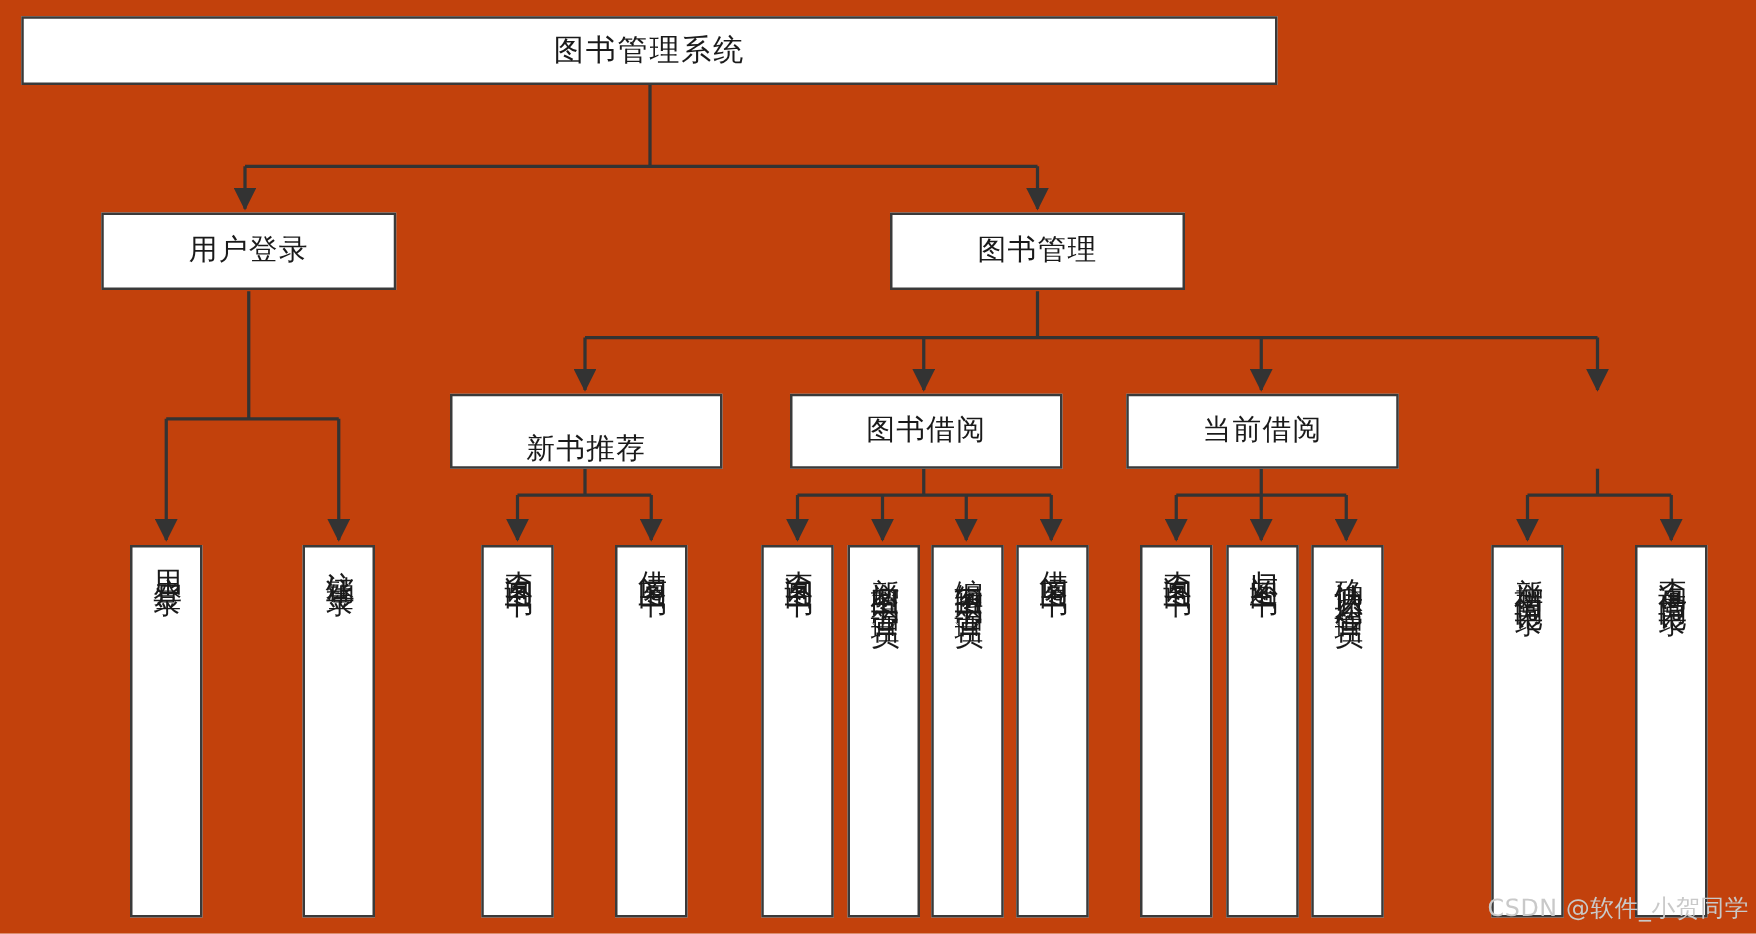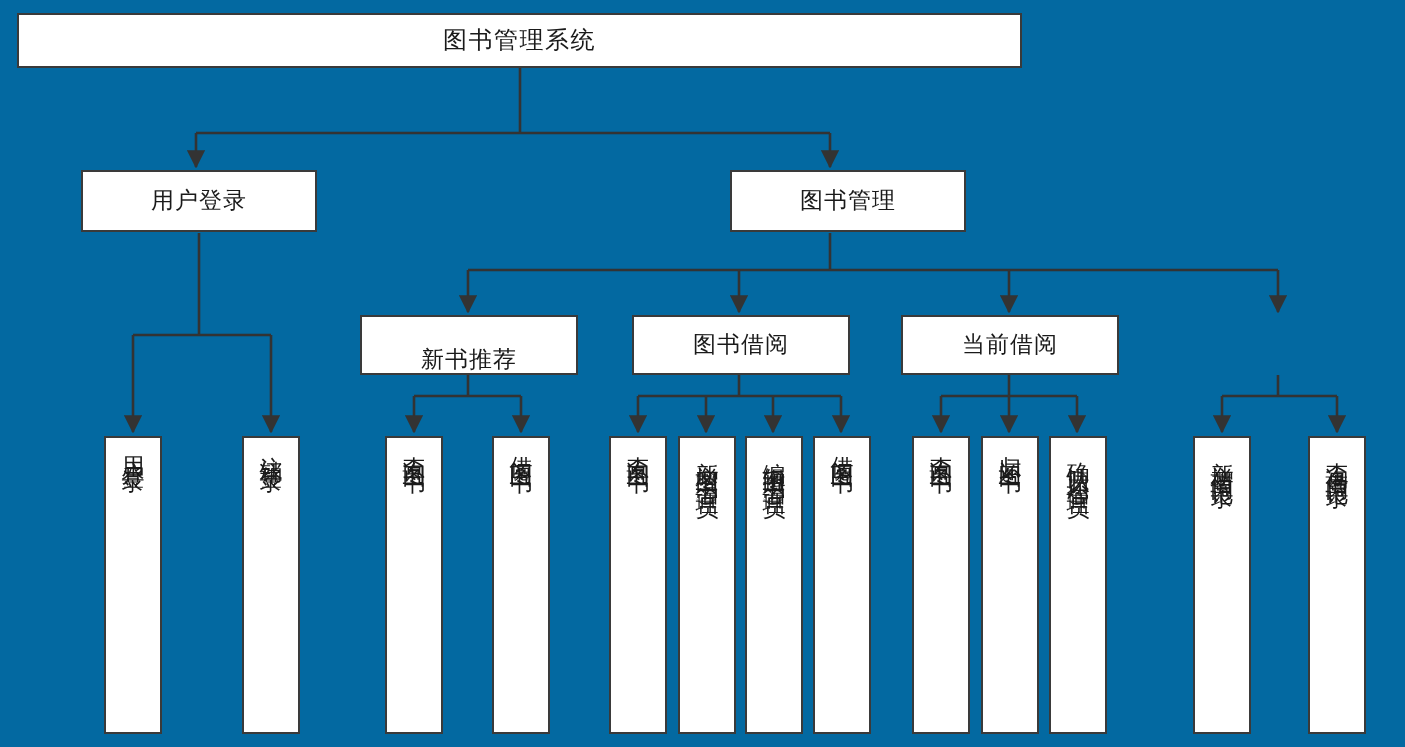--- a/index.html
+++ b/index.html
@@ -12,7 +12,7 @@
     position:relative;
     width:1405px;
     height:747px;
-    background:#0369a1;
+    background:#c2410c;
     overflow:hidden;
   }
   svg#wires{

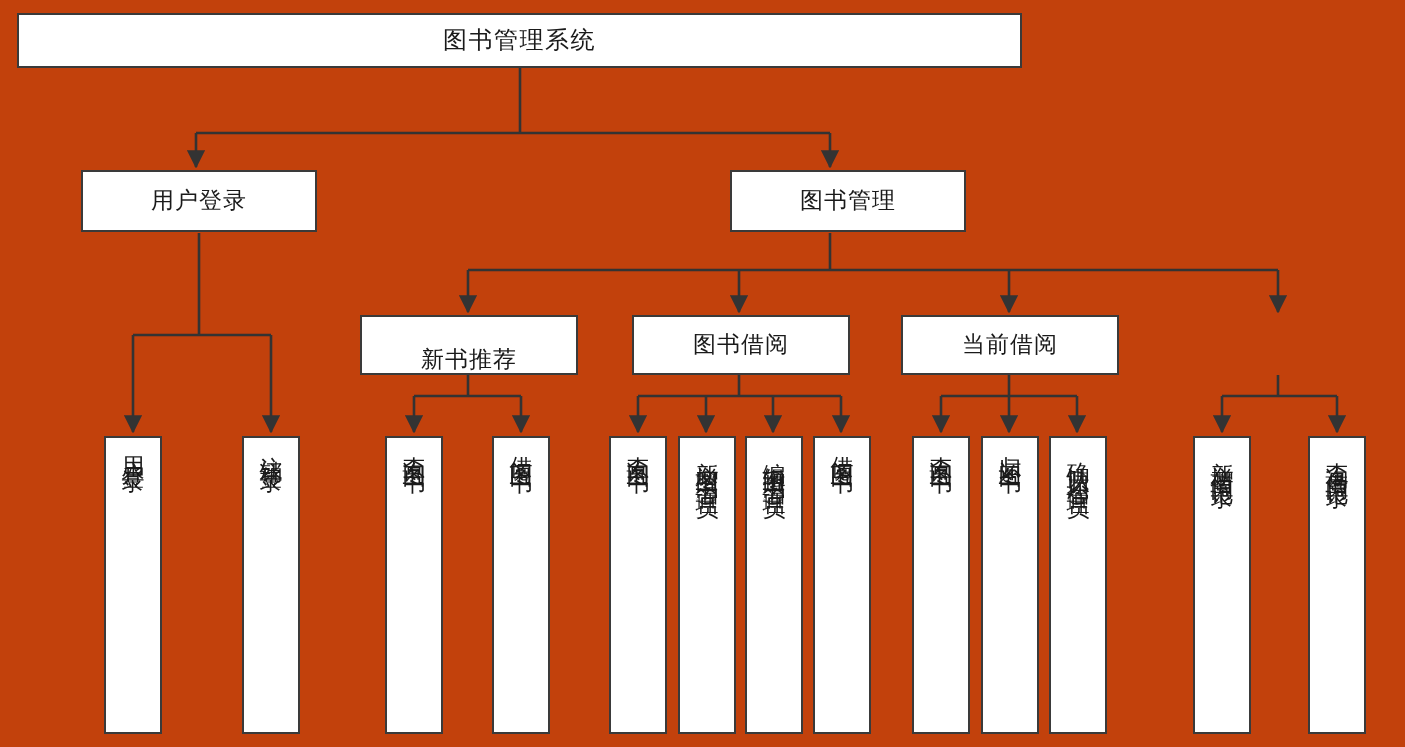--- a/index.html
+++ b/index.html
@@ -130,7 +130,7 @@
     <span class="label">用户登录</span>
   </div>
 
-  <div class="node h" style="left:730px;top:170px;width:236px;height:62px;">
+  <div class="node h" style="left:712px;top:170px;width:236px;height:62px;">
     <span class="label">图书管理</span>
   </div>
 

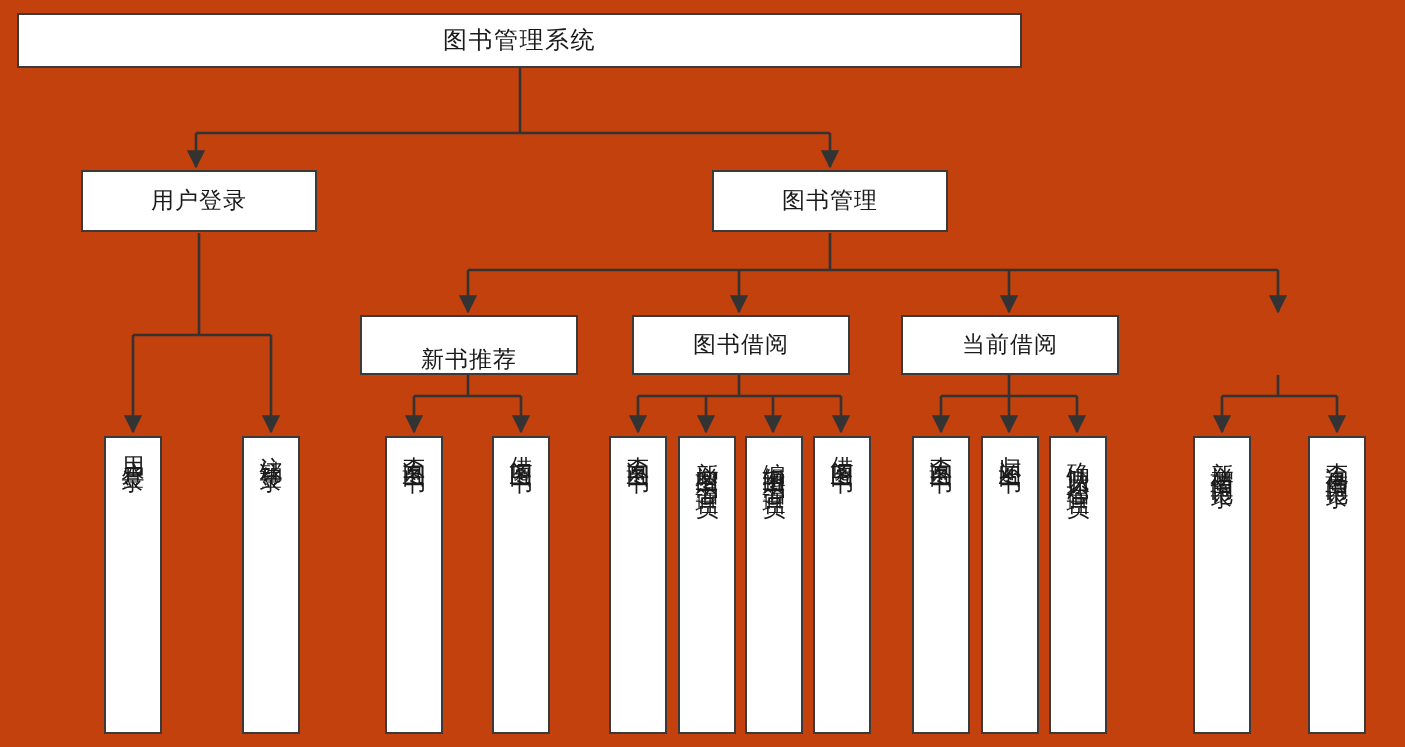--- a/index.html
+++ b/index.html
@@ -199,6 +199,7 @@
     <span class="label">查询借阅记录</span>
   </div>
 
+  <div class="watermark" style="left:1190px;top:714px;">CSDN @软件_小贺同学</div>
 
 </div>
 

